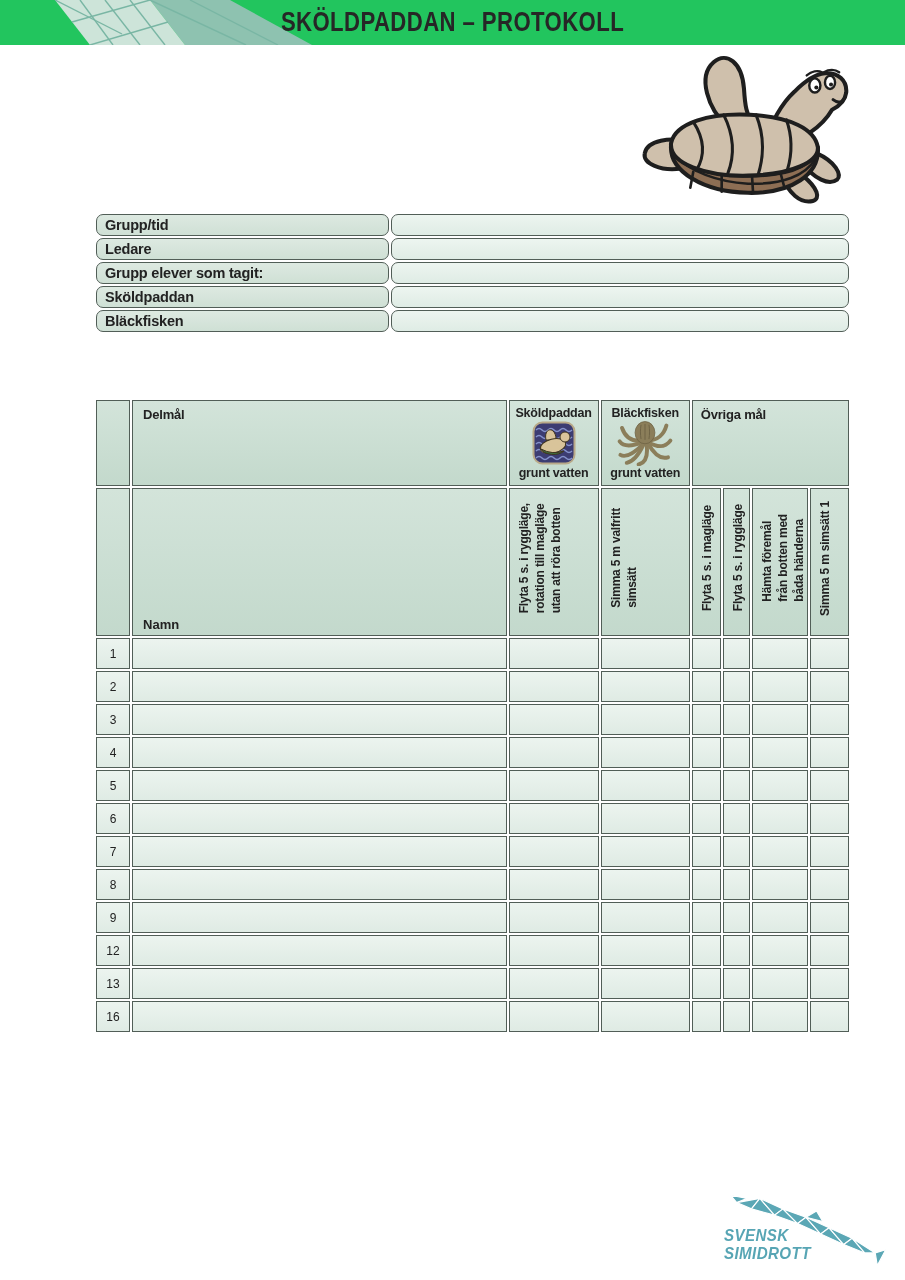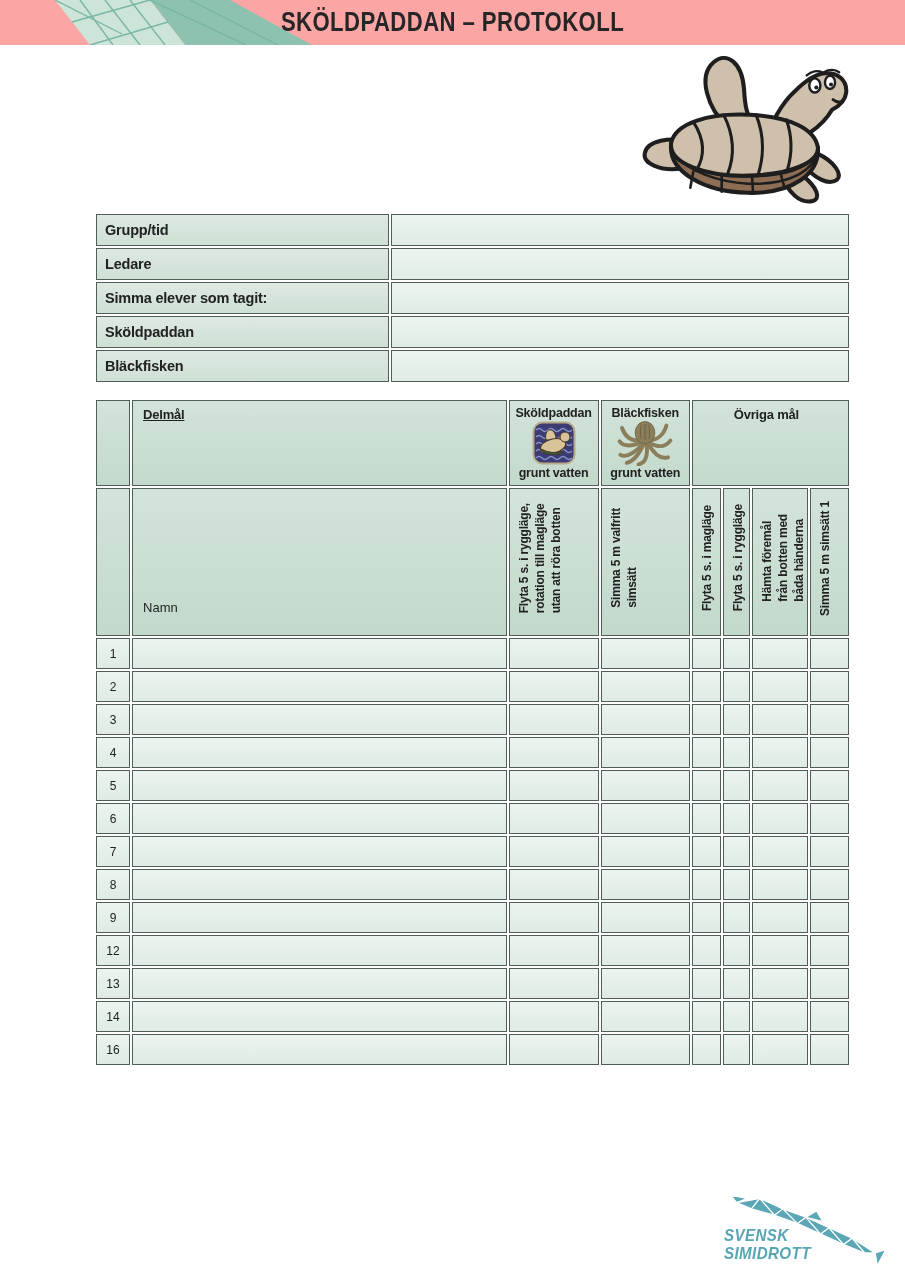--- a/index.html
+++ b/index.html
@@ -14,7 +14,7 @@
   
   .titlebar {
     position: absolute; left: 0; top: 0; width: 905px; height: 45px;
-    background: #fca5a5; overflow: hidden;
+    background: #22c55e; overflow: hidden;
   }
   .titlebar svg.ribbon { position: absolute; left: 0; top: 0; }
   .titlebar .title {

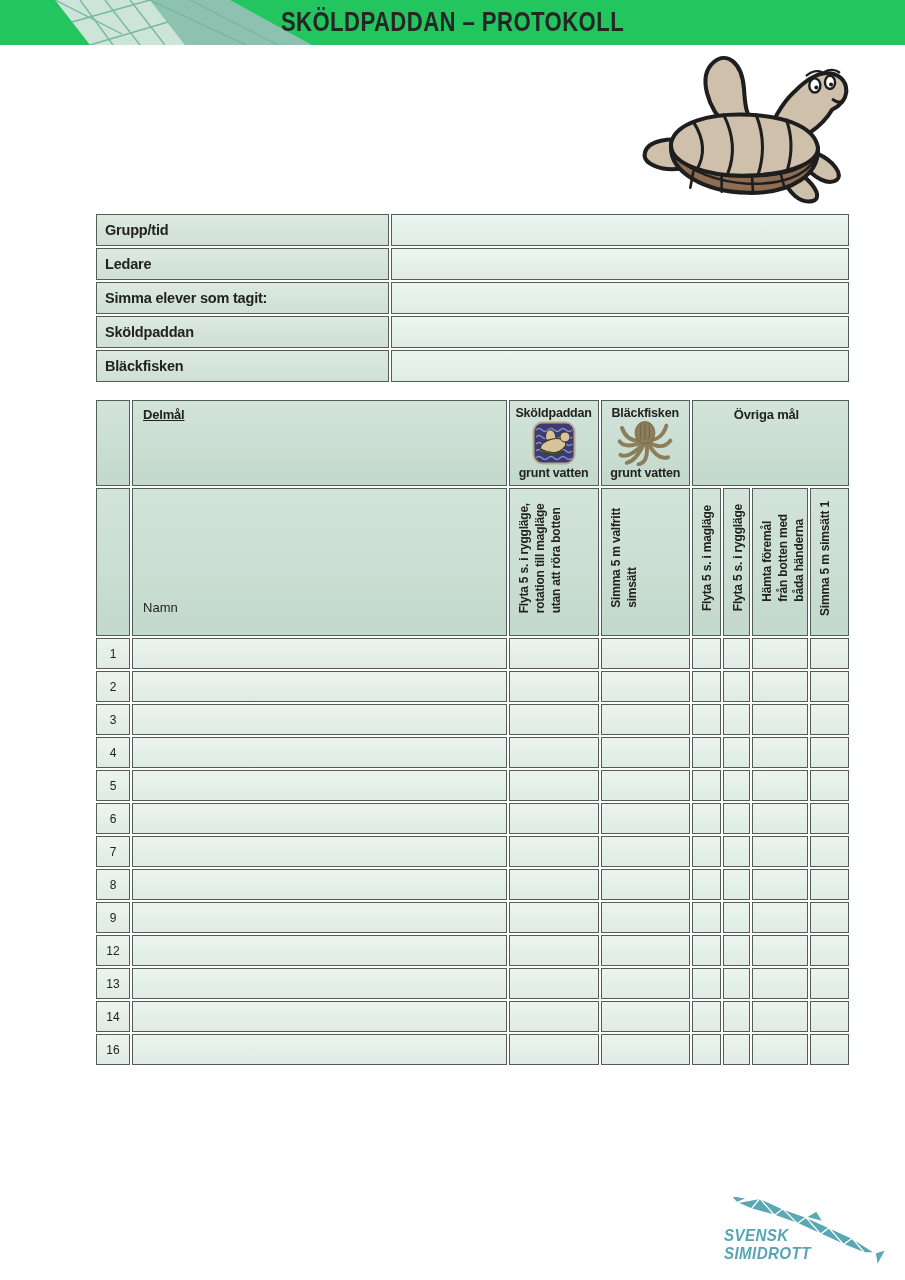--- a/index.html
+++ b/index.html
@@ -33,7 +33,7 @@
 
   
   .formtable { position: absolute; left: 94px; top: 212px; width: 757px; }
-  .formtable td { height: 32px; }
+  .formtable td { height: 22px; border-radius: 7px; }
   .formtable td.flabel {
     background: linear-gradient(180deg, #dde9e1, #cfe0d5);
     font-weight: bold; font-size: 14.5px; color: #222;

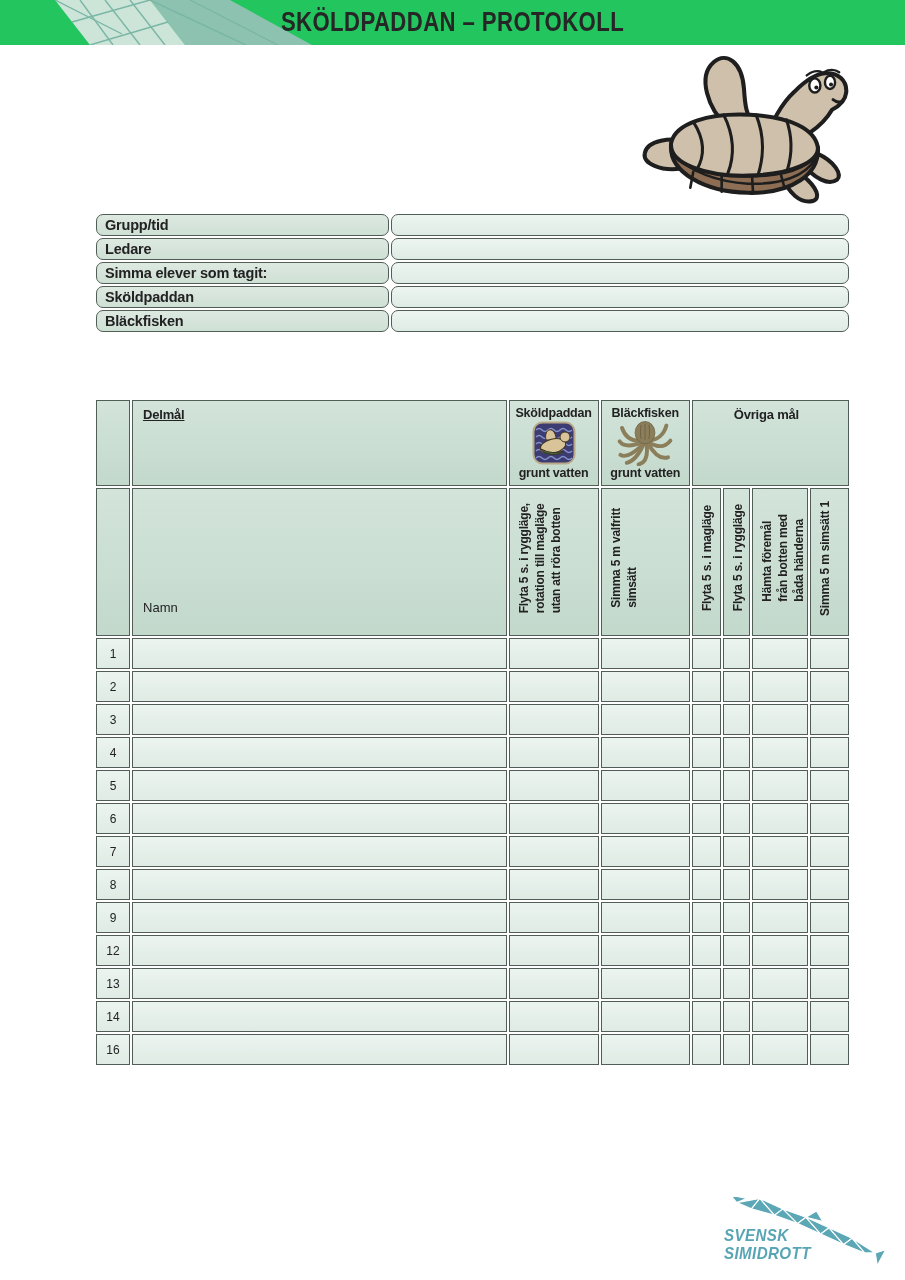--- a/index.html
+++ b/index.html
@@ -145,7 +145,7 @@
     <td class="fvalue"></td>
   </tr>
   <tr>
-    <td class="flabel">Simma elever som tagit:</td>
+    <td class="flabel">Grupp elever som tagit:</td>
     <td class="fvalue"></td>
   </tr>
   <tr>

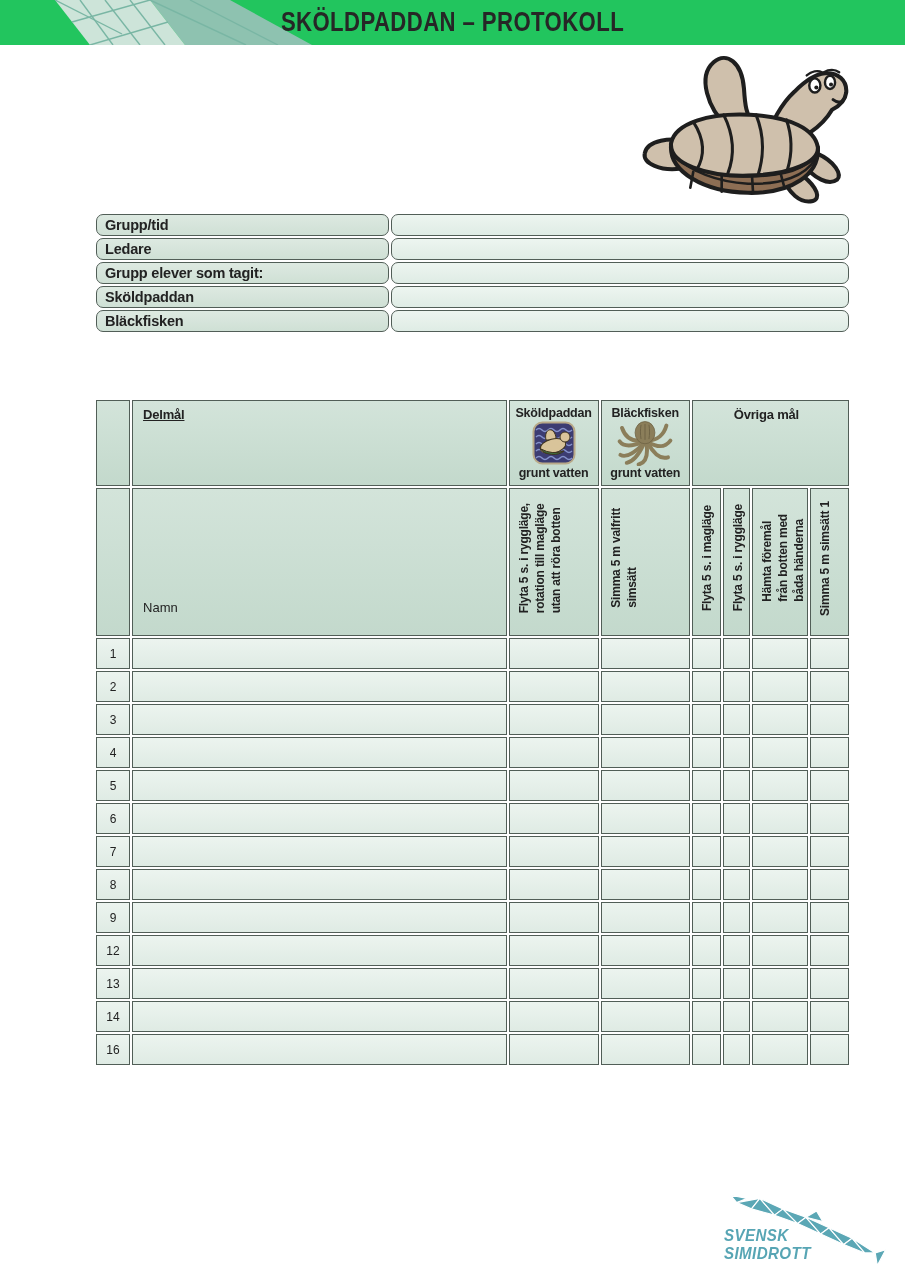--- a/index.html
+++ b/index.html
@@ -47,7 +47,7 @@
   .maintable tr.datarow td { background: linear-gradient(180deg, #ecf4ef, #dfebe4); height: 31px; }
   tr.hrow1 td { height: 78px; vertical-align: top; }
   tr.hrow2 td { height: 148px; }
-  .cell-delmal { font-weight: bold; font-size: 13px; color: #222; padding: 6px 0 0 10px; letter-spacing: -0.2px; text-decoration: underline; }
+  .cell-delmal { font-weight: bold; font-size: 13px; color: #222; padding: 6px 0 0 10px; letter-spacing: -0.2px; }
   .cell-ovriga { font-weight: bold; font-size: 13px; color: #222; padding: 6px 16px 0 8px; letter-spacing: -0.2px; text-align: center; }
   .grpcell { padding: 0 !important; }
   .grpcell .grp {

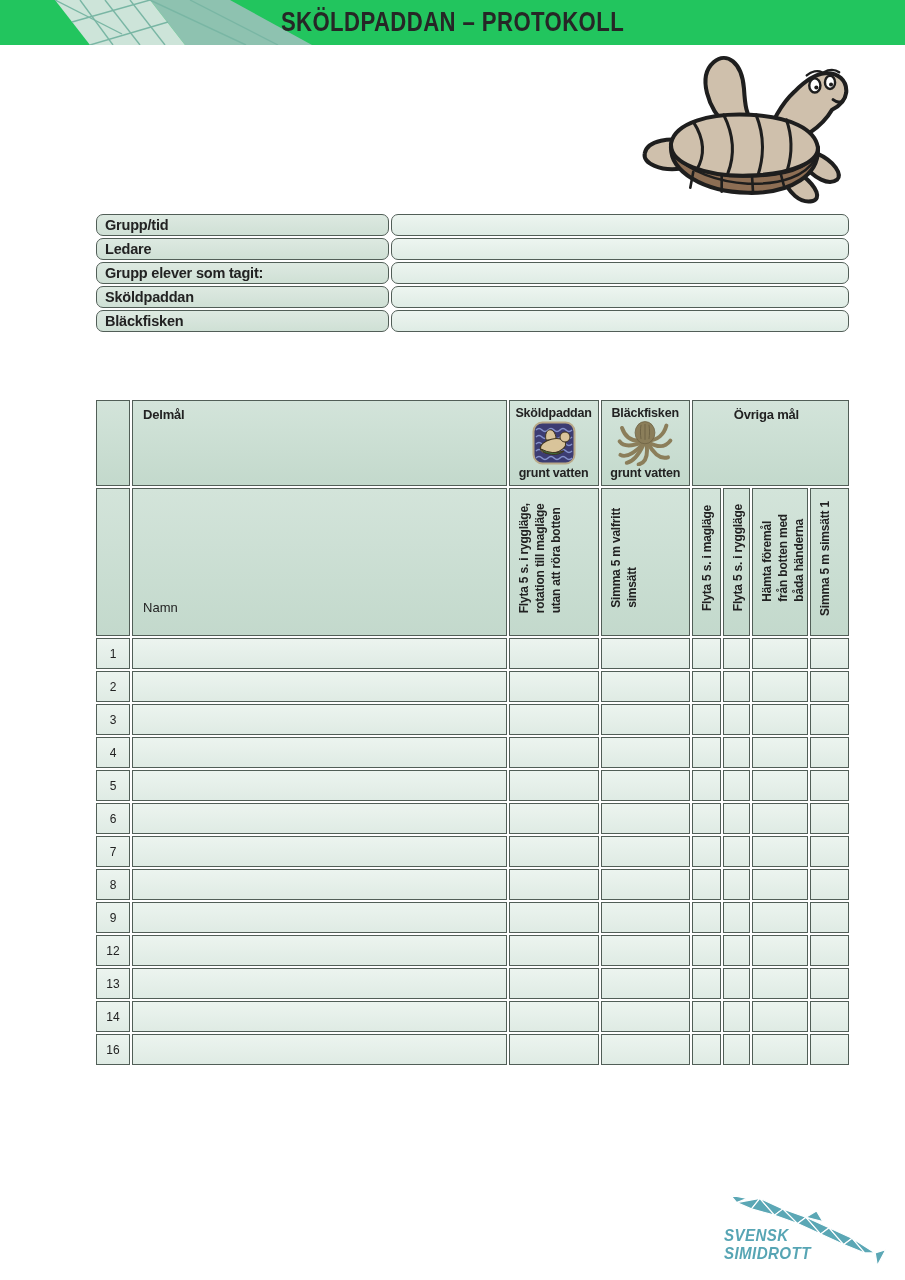--- a/index.html
+++ b/index.html
@@ -48,7 +48,7 @@
   tr.hrow1 td { height: 78px; vertical-align: top; }
   tr.hrow2 td { height: 148px; }
   .cell-delmal { font-weight: bold; font-size: 13px; color: #222; padding: 6px 0 0 10px; letter-spacing: -0.2px; }
-  .cell-ovriga { font-weight: bold; font-size: 13px; color: #222; padding: 6px 16px 0 8px; letter-spacing: -0.2px; text-align: center; }
+  .cell-ovriga { font-weight: bold; font-size: 13px; color: #222; padding: 6px 16px 0 8px; letter-spacing: -0.2px; }
   .grpcell { padding: 0 !important; }
   .grpcell .grp {
     height: 100%; display: flex; flex-direction: column;

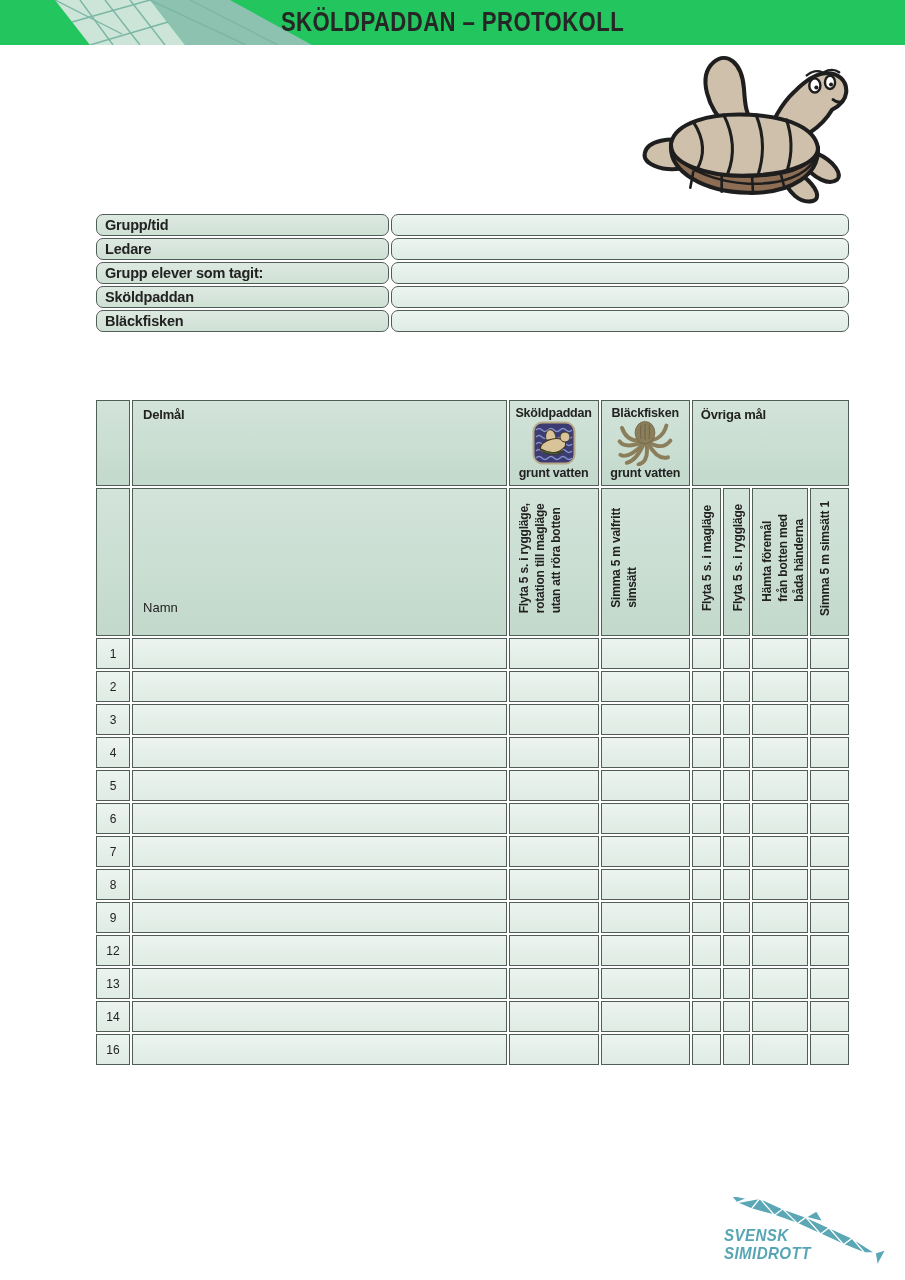--- a/index.html
+++ b/index.html
@@ -55,7 +55,7 @@
     align-items: center; justify-content: space-between; padding: 5px 0 5px;
   }
   .grp .glabel, .grp .gnote { font-weight: bold; font-size: 12.5px; color: #222; letter-spacing: -0.2px; }
-  .cell-namn { vertical-align: bottom; font-weight: normal; font-size: 13px; color: #222; padding: 0 0 20px 10px; }
+  .cell-namn { vertical-align: bottom; font-weight: bold; font-size: 13px; color: #222; padding: 0 0 3px 10px; }
   td.rot { vertical-align: middle; text-align: left; padding: 4px 2px 8px 7px; }
   .vtext {
     display: inline-block; writing-mode: vertical-rl; transform: rotate(180deg);

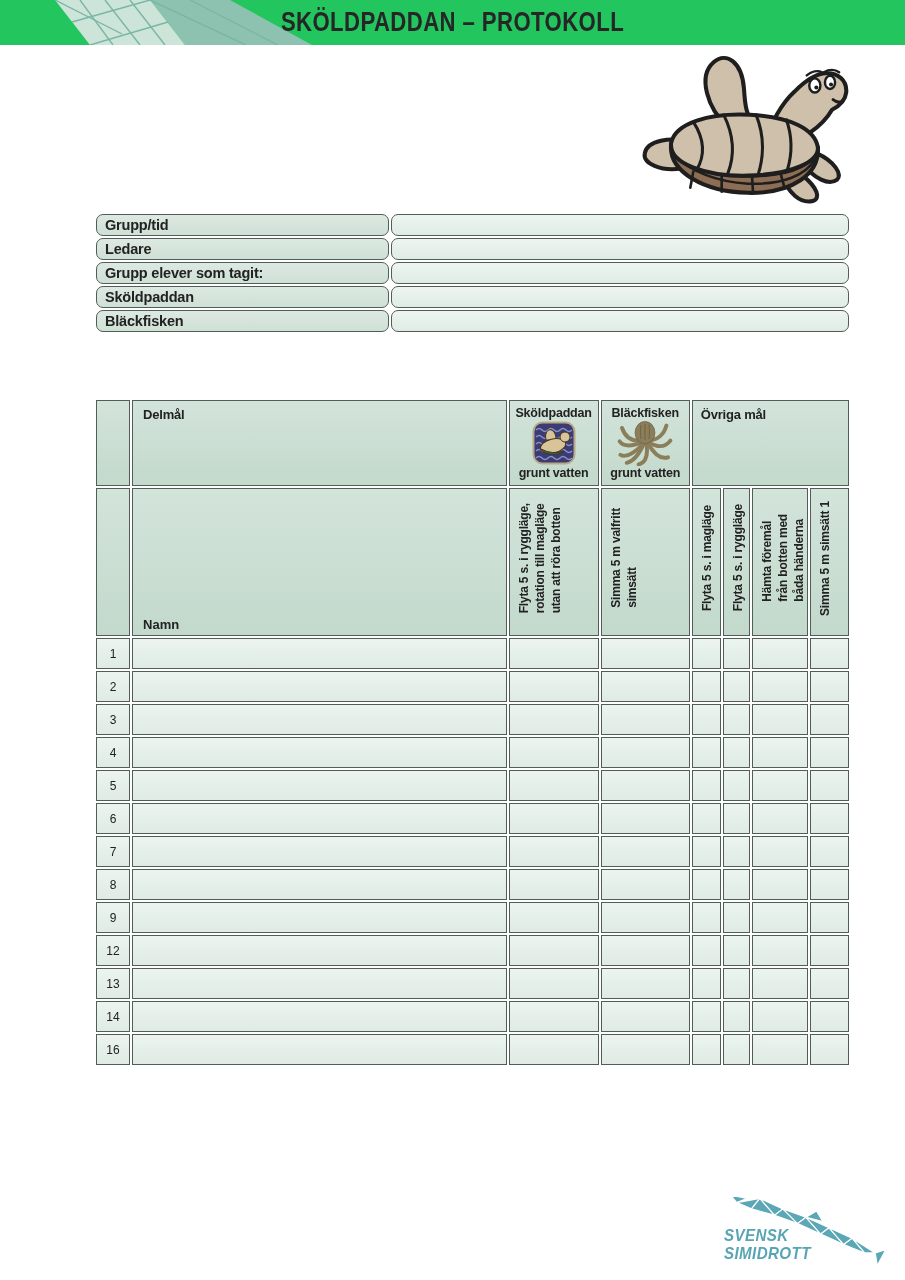--- a/index.html
+++ b/index.html
@@ -348,16 +348,6 @@
         <td></td>
       </tr>
   <tr class="datarow">
-        <td class="numcell">14</td>
-        <td></td>
-        <td></td>
-        <td></td>
-        <td></td>
-        <td></td>
-        <td></td>
-        <td></td>
-      </tr>
-  <tr class="datarow">
         <td class="numcell">16</td>
         <td></td>
         <td></td>

